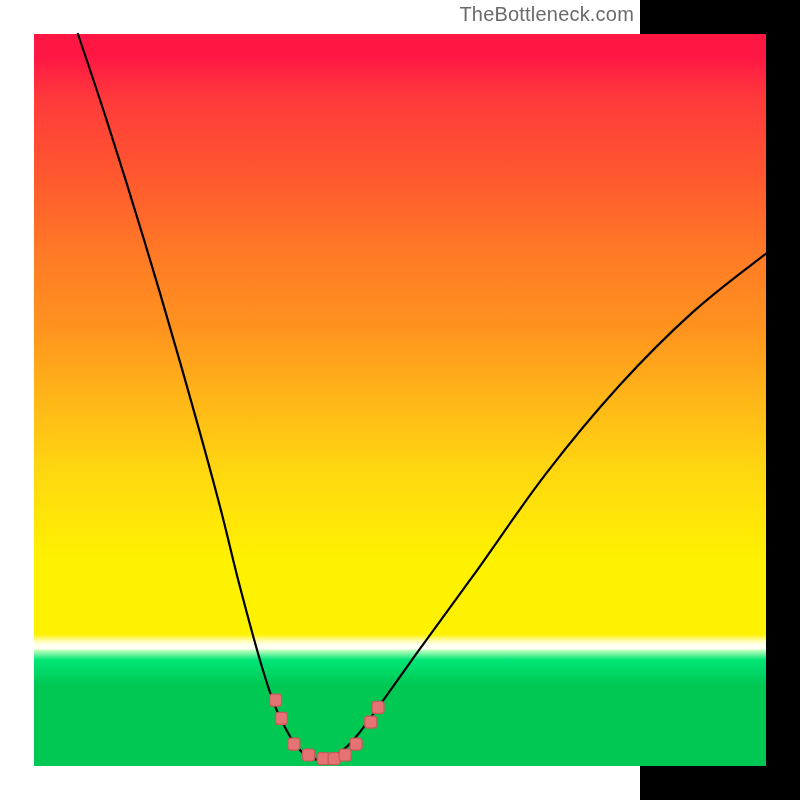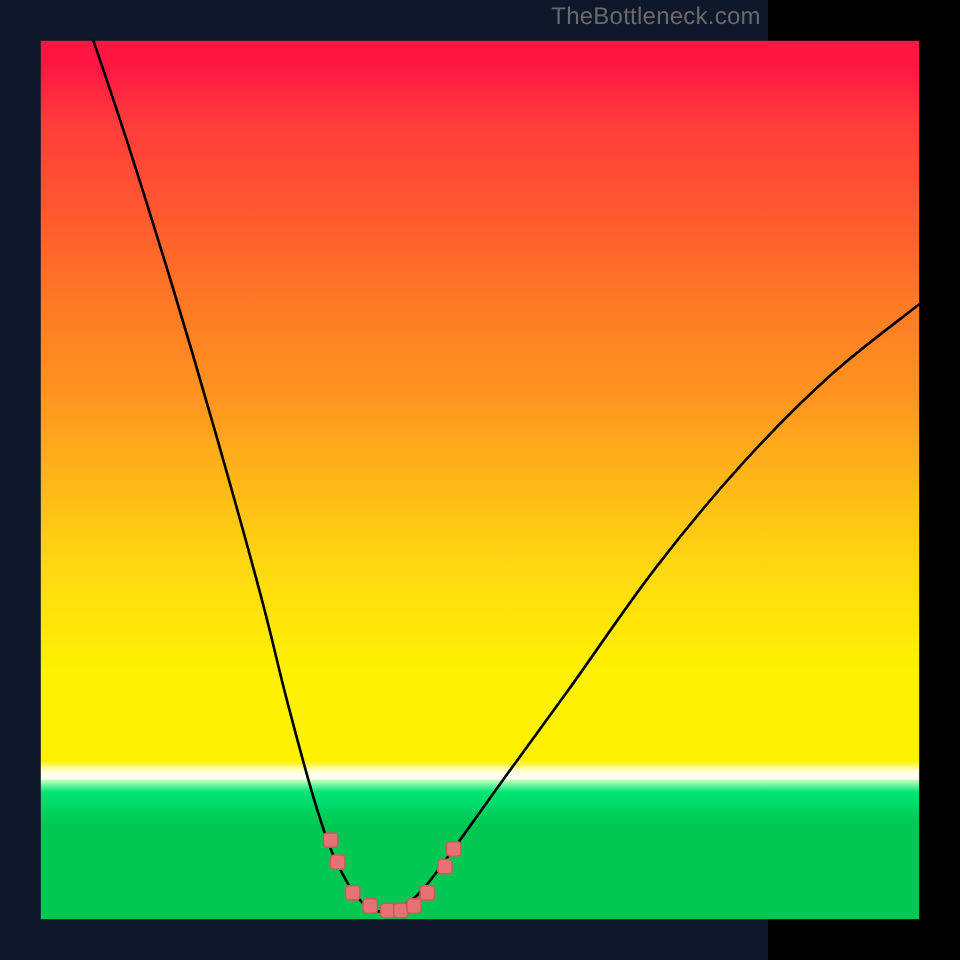--- a/index.html
+++ b/index.html
@@ -17,7 +17,7 @@
     top: 0;
     width: 640px;
     height: 800px;
-    background: #0f172a;
+    background: #ffffff;
   }
   .plot-area {
     position: absolute;

